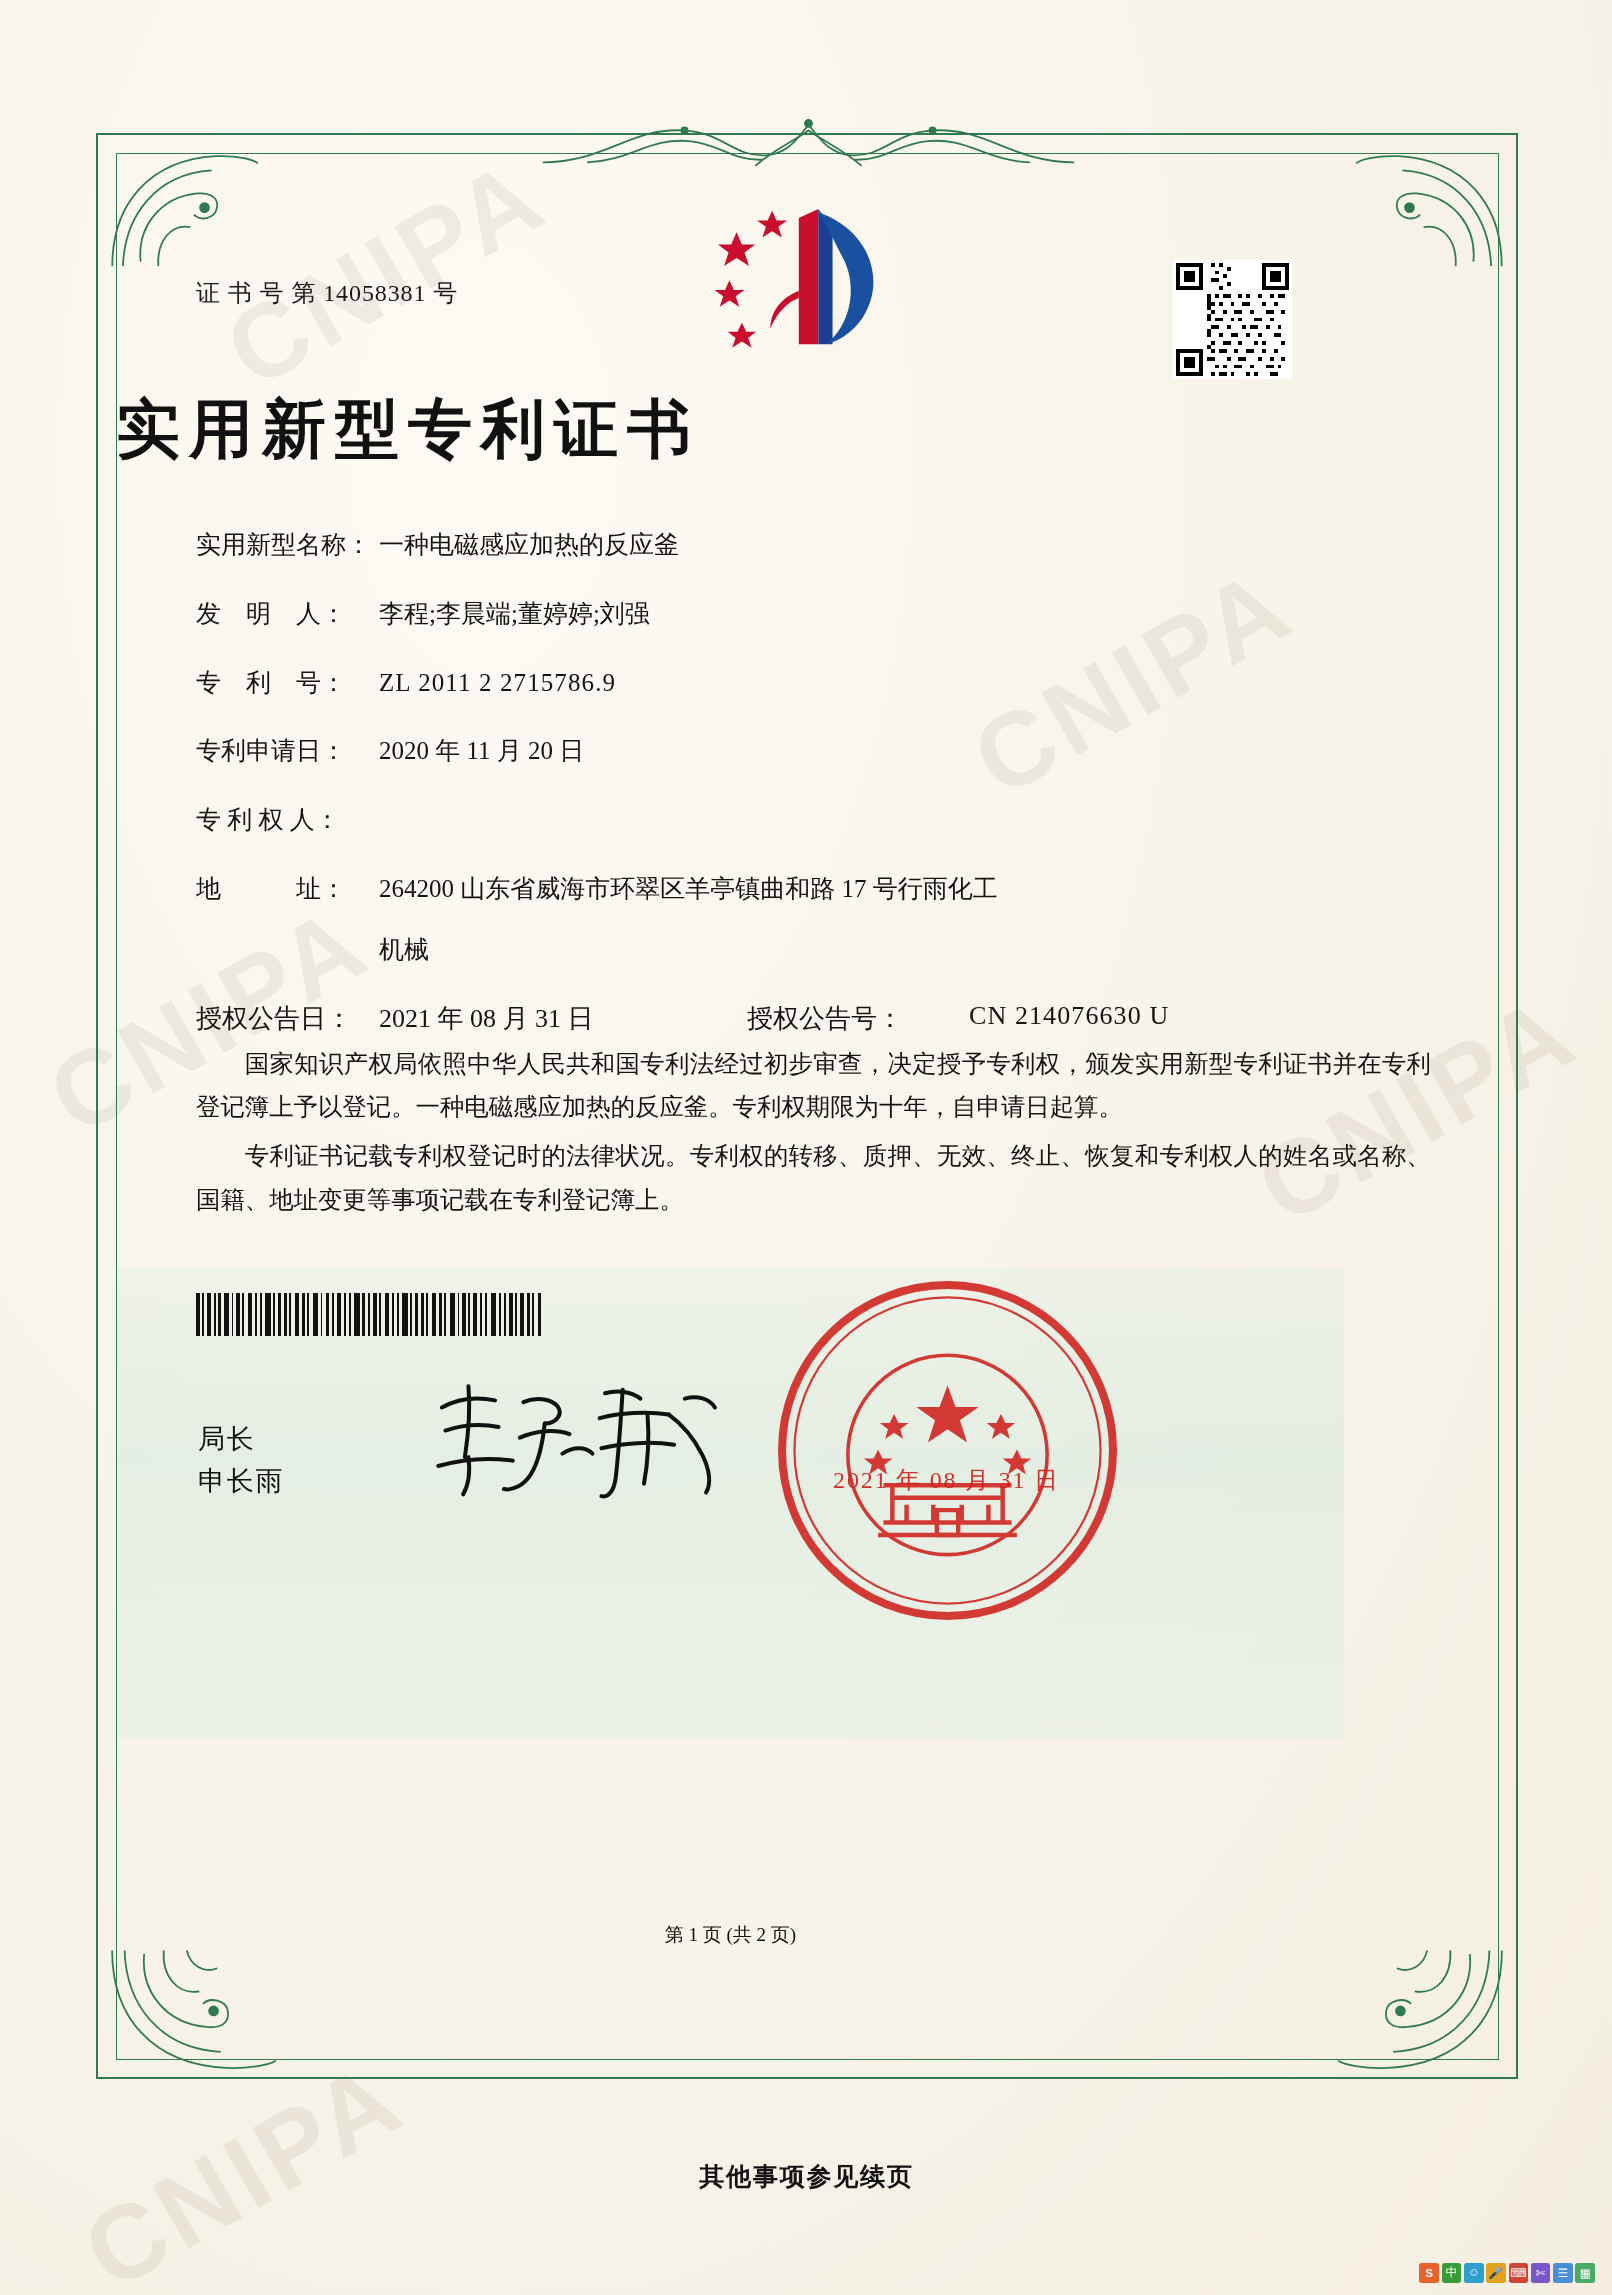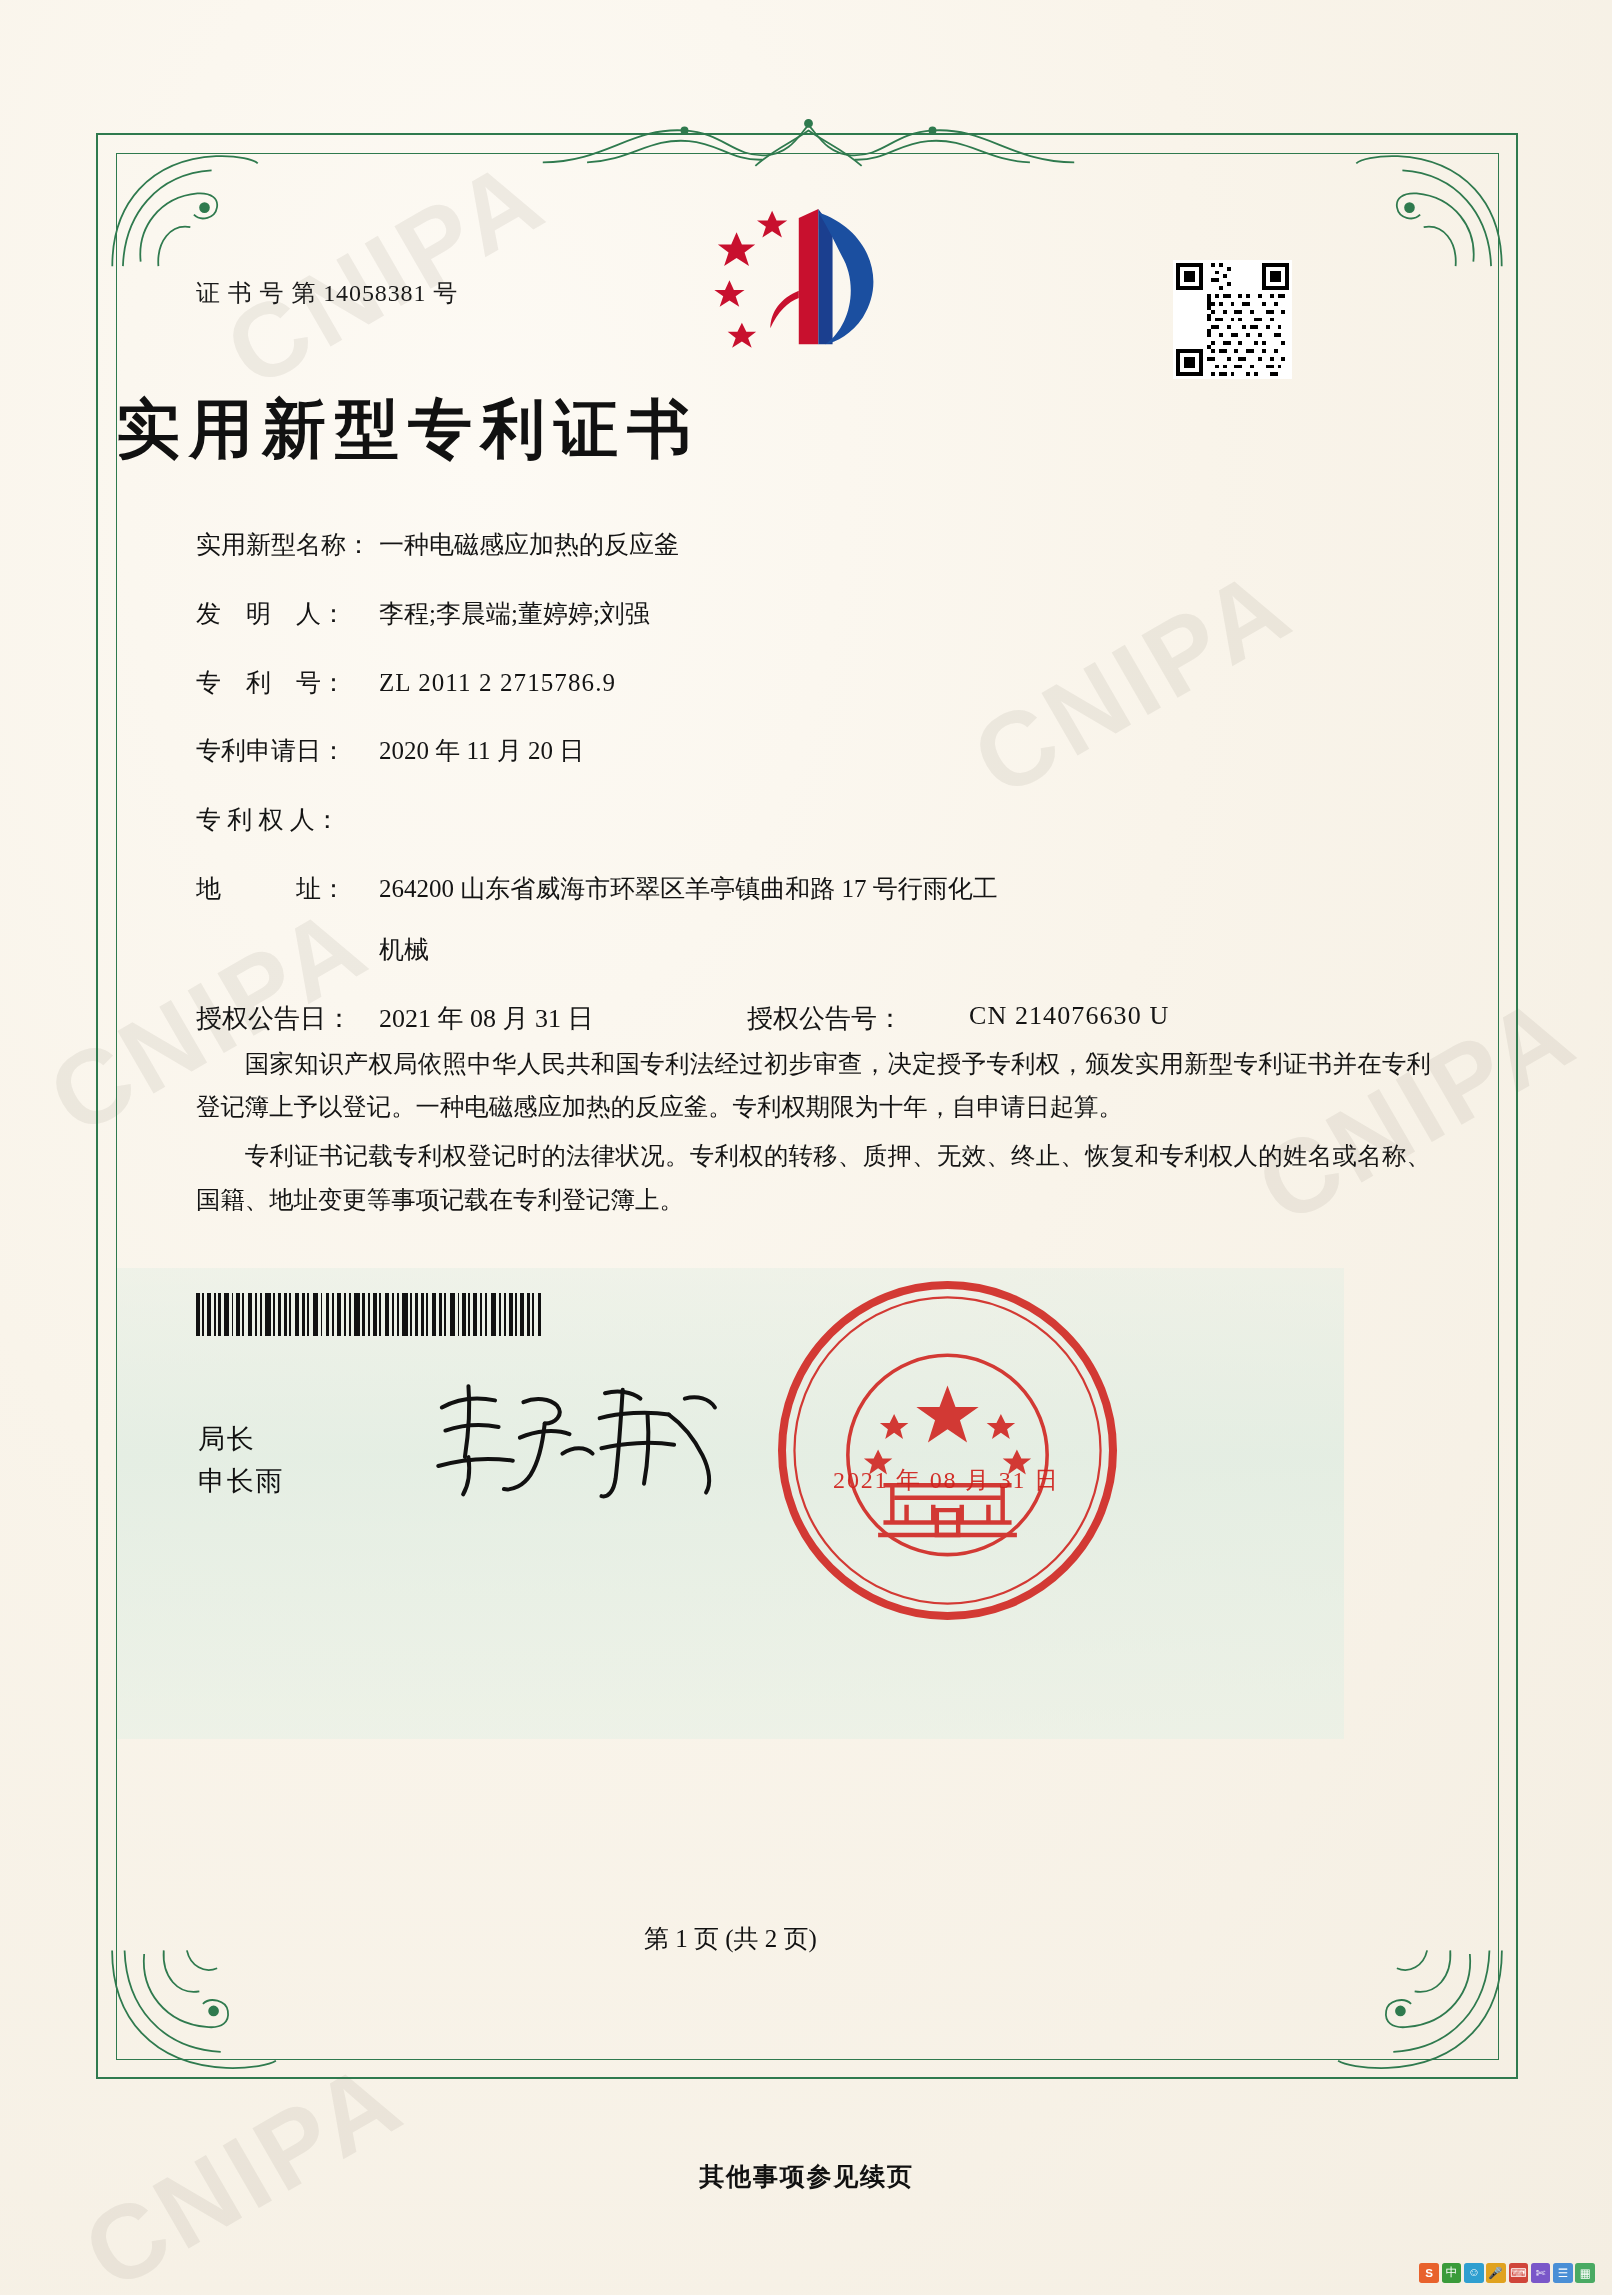--- a/index.html
+++ b/index.html
@@ -232,7 +232,7 @@
     left: 0; right: 0;
     top: 1769px;
     text-align: center;
-    font-size: 25px;
+    font-size: 19px;
     color: #111;
   }
 

